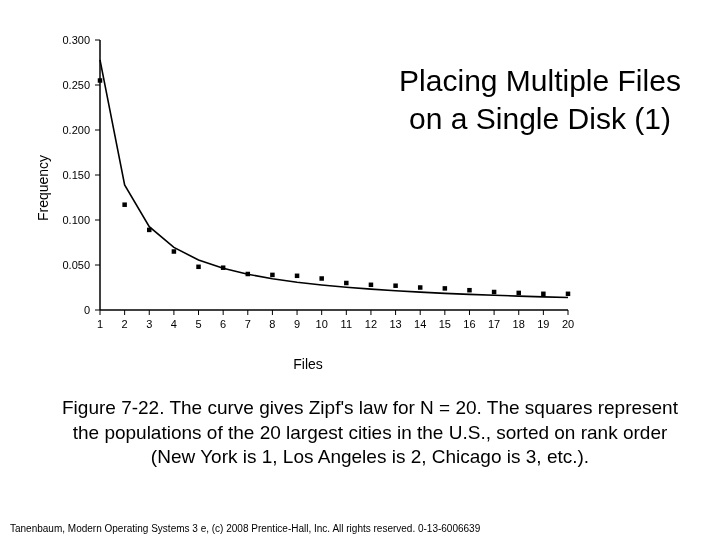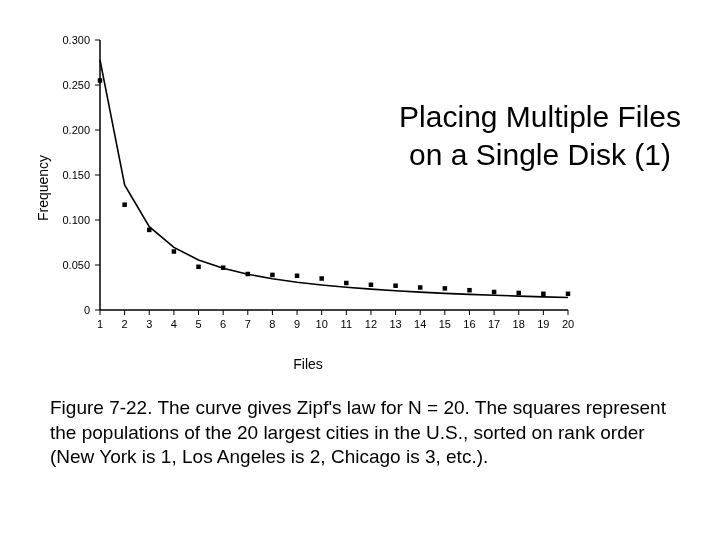--- a/index.html
+++ b/index.html
@@ -26,7 +26,6 @@
     font-size: 30px;
     line-height: 1.25;
     font-weight: 400;
-    margin-top: 36px;
   }
   .chart-wrap {
     position: absolute;

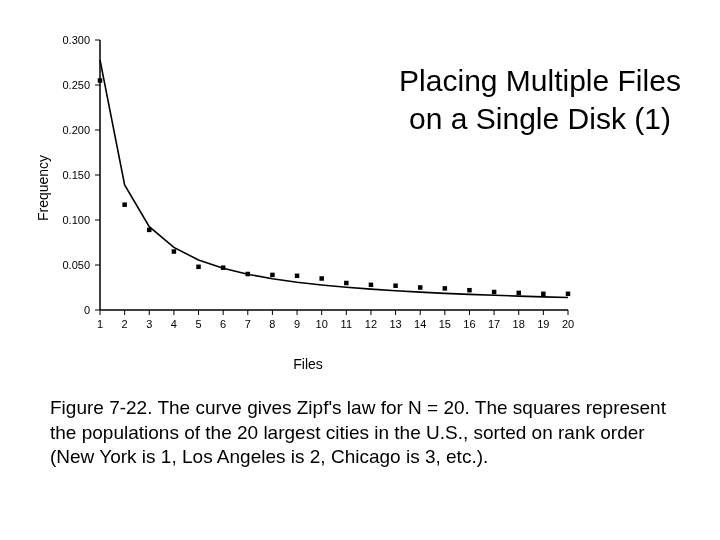--- a/index.html
+++ b/index.html
@@ -65,6 +65,7 @@
     top: 396px;
     left: 50px;
     right: 30px;
+    text-align: center;
     font-size: 19px;
     line-height: 1.3;
   }

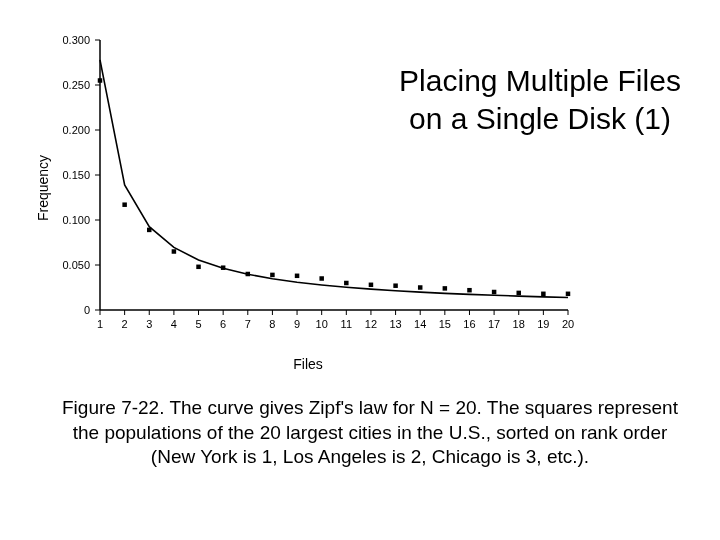--- a/index.html
+++ b/index.html
@@ -173,6 +173,7 @@
 
   <div class="caption">Figure 7-22. The curve gives Zipf's law for N = 20. The squares represent the populations of the 20 largest cities in the U.S., sorted on rank order (New York is 1, Los Angeles is 2, Chicago is 3, etc.).</div>
 
+  <div class="footer">Tanenbaum, Modern Operating Systems 3 e, (c) 2008 Prentice-Hall, Inc. All rights reserved. 0-13-6006639</div>
 
 </div>
 

